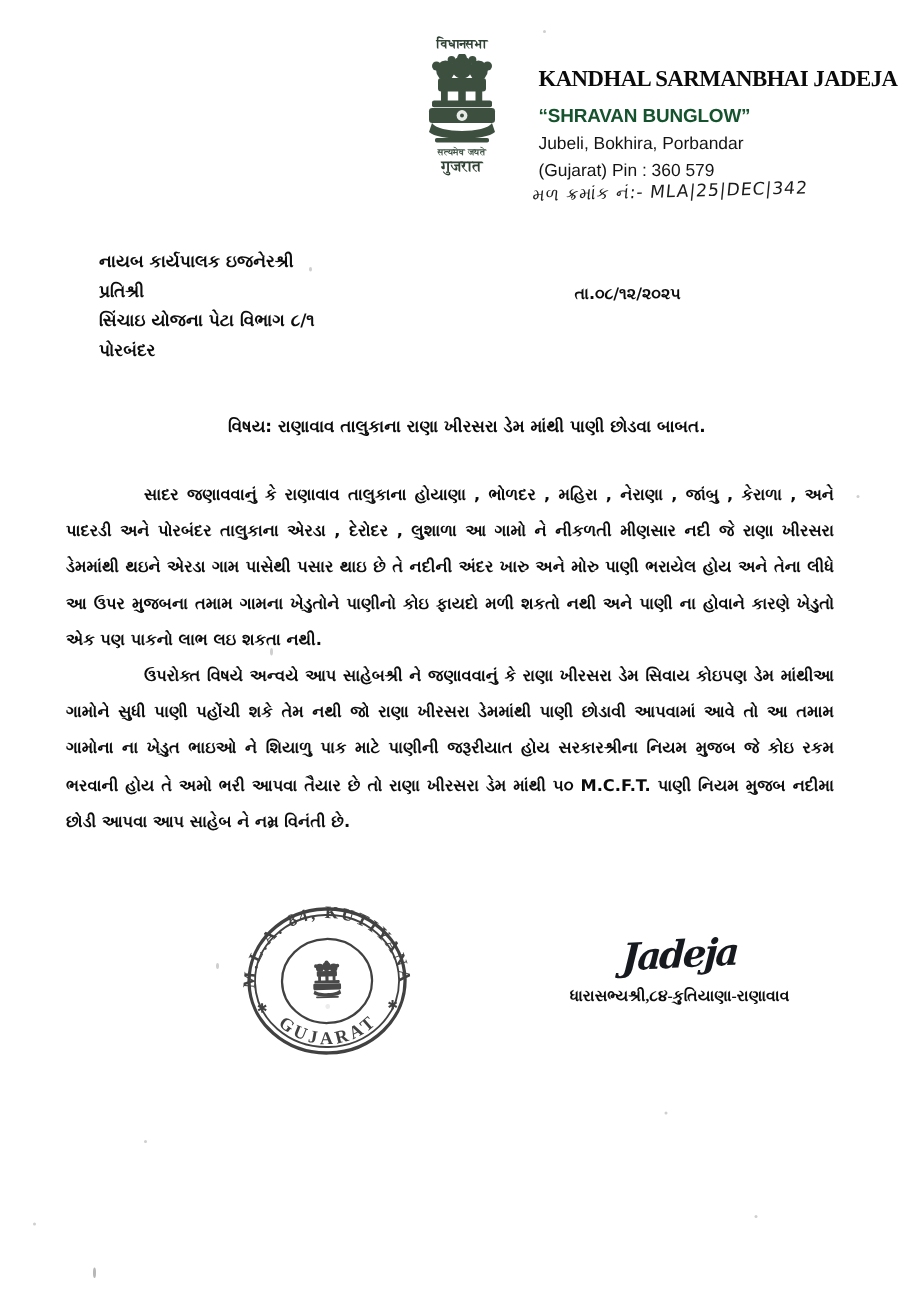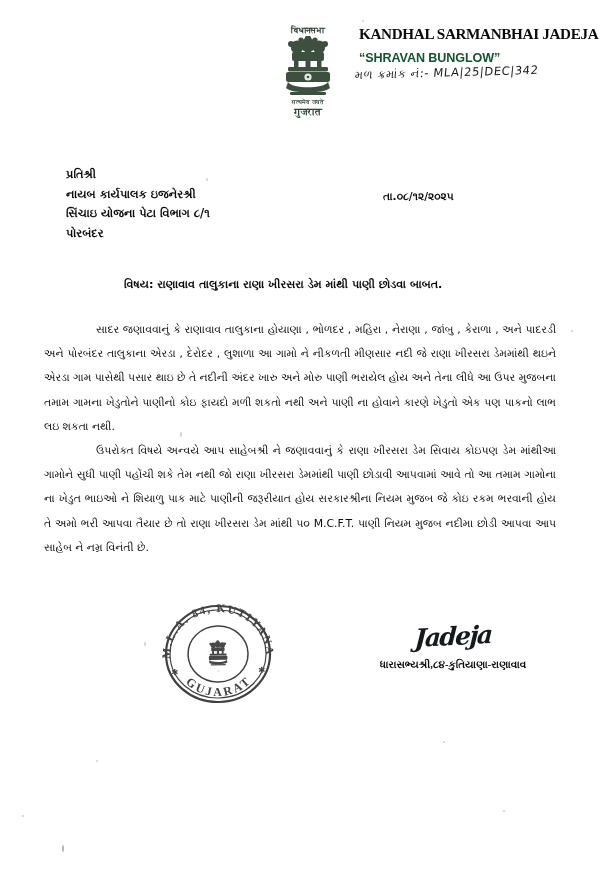--- a/index.html
+++ b/index.html
@@ -76,7 +76,7 @@
   .head-block {
     position: absolute;
     left: 359px;
-    top: 7px;
+    top: 26px;
     width: 240px;
   }
   .head-name {

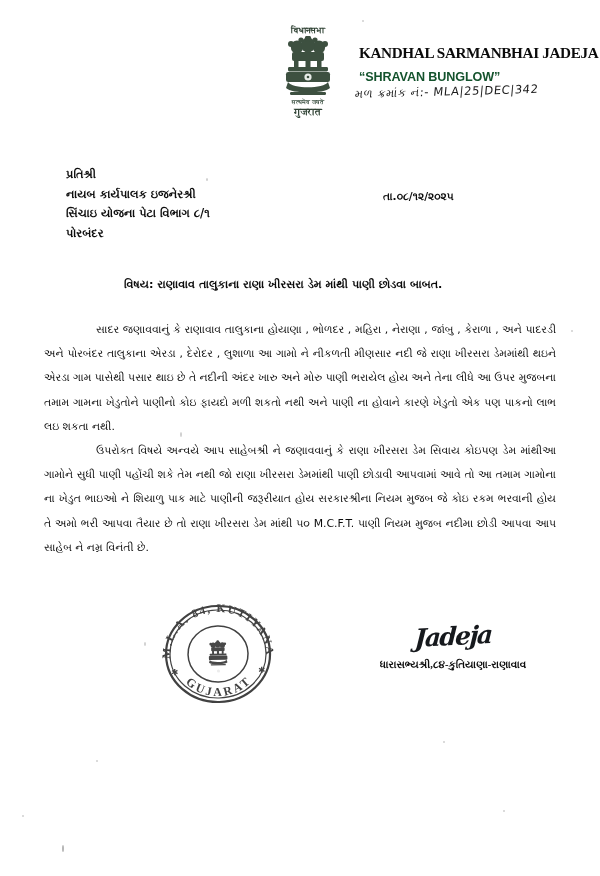--- a/index.html
+++ b/index.html
@@ -285,6 +285,7 @@
     <div class="head-block">
       <div class="head-name">KANDHAL SARMANBHAI JADEJA</div>
       <div class="head-bungalow">“SHRAVAN BUNGLOW”</div>
+      <div class="head-addr">Jubeli, Bokhira, Porbandar</div>
       <div class="head-refno">મળ ક્રમાંક નં:- MLA|25|DEC|342</div>
     </div>
   </div>

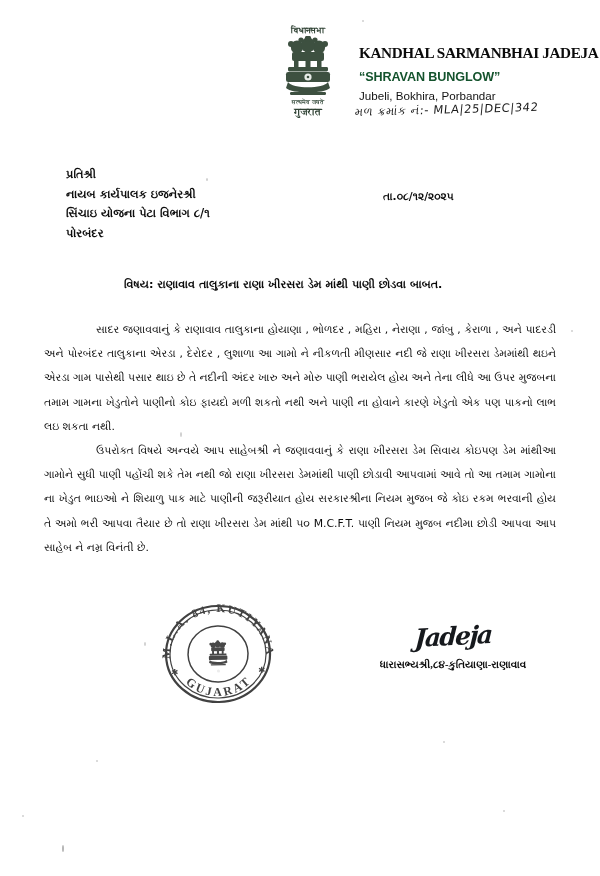--- a/index.html
+++ b/index.html
@@ -286,6 +286,7 @@
       <div class="head-name">KANDHAL SARMANBHAI JADEJA</div>
       <div class="head-bungalow">“SHRAVAN BUNGLOW”</div>
       <div class="head-addr">Jubeli, Bokhira, Porbandar</div>
+      <div class="head-pin">(Gujarat) Pin : 360 579</div>
       <div class="head-refno">મળ ક્રમાંક નં:- MLA|25|DEC|342</div>
     </div>
   </div>

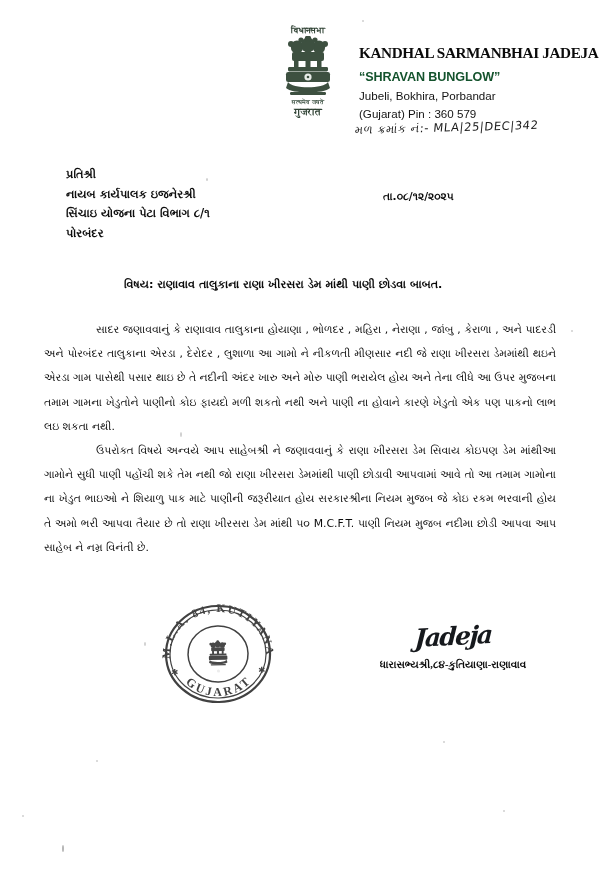--- a/index.html
+++ b/index.html
@@ -292,8 +292,8 @@
   </div>
 
   <div class="recipient">
+    <div>નાયબ કાર્યપાલક ઇજનેરશ્રી</div>
     <div>પ્રતિશ્રી</div>
-    <div>નાયબ કાર્યપાલક ઇજનેરશ્રી</div>
     <div>સિંચાઇ યોજના પેટા વિભાગ ૮/૧</div>
     <div>પોરબંદર</div>
   </div>

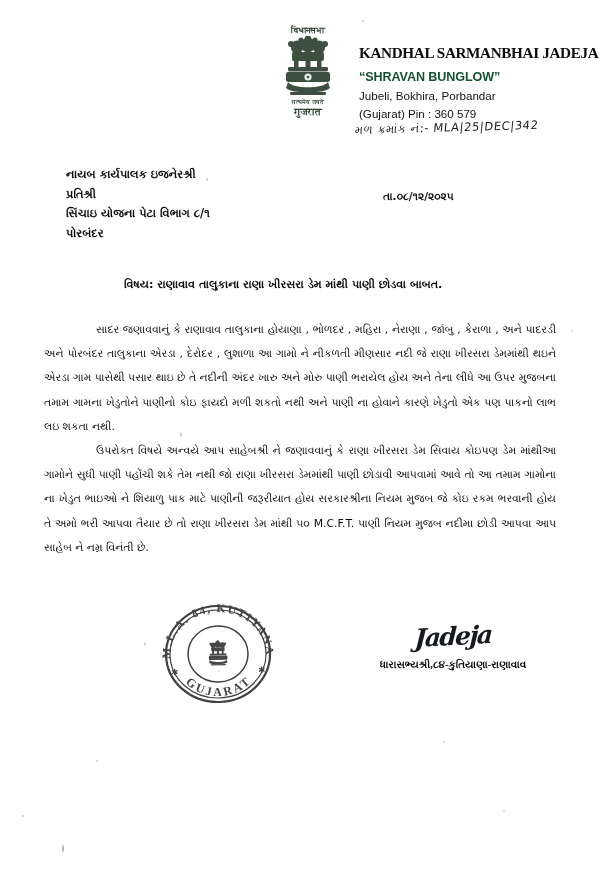--- a/index.html
+++ b/index.html
@@ -157,7 +157,7 @@
   
   .subject {
     position: absolute;
-    left: 124px;
+    left: 152px;
     top: 278px;
     width: 420px;
     font-family: "DejaVu Sans", sans-serif;

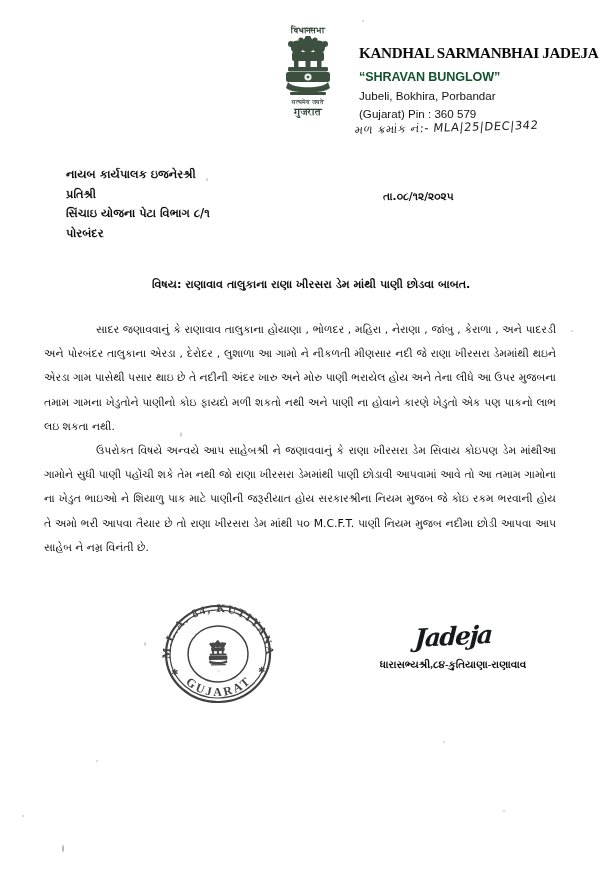--- a/index.html
+++ b/index.html
@@ -175,7 +175,7 @@
     width: 512px;
     font-family: "DejaVu Sans", sans-serif;
     font-size: 10.85px;
-    font-weight: normal;
+    font-weight: bold;
     color: #0c0c0c;
     line-height: 24.2px;
   }

